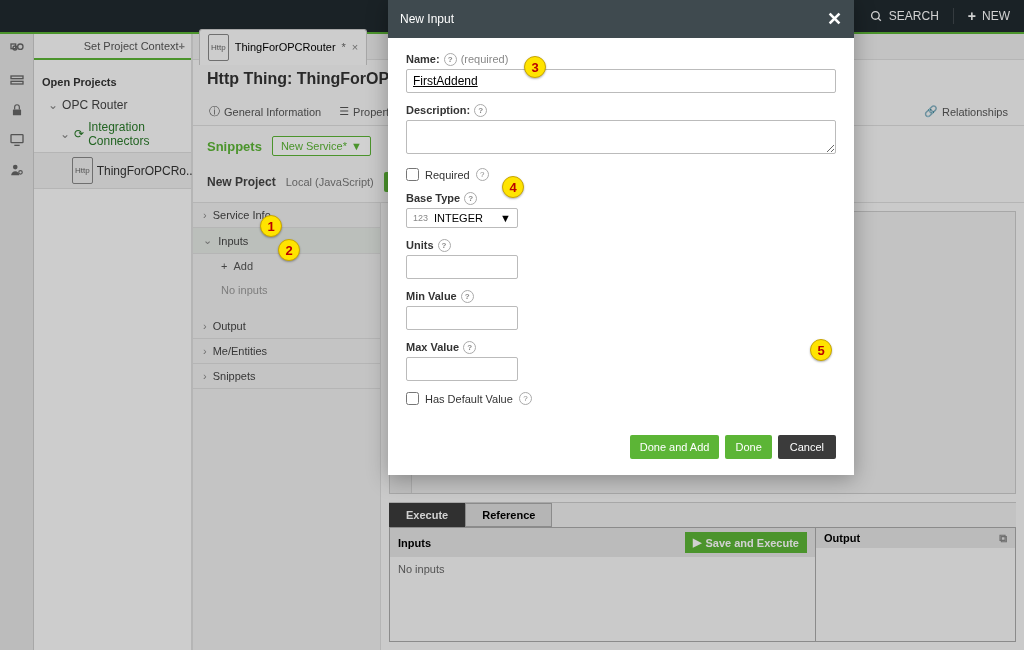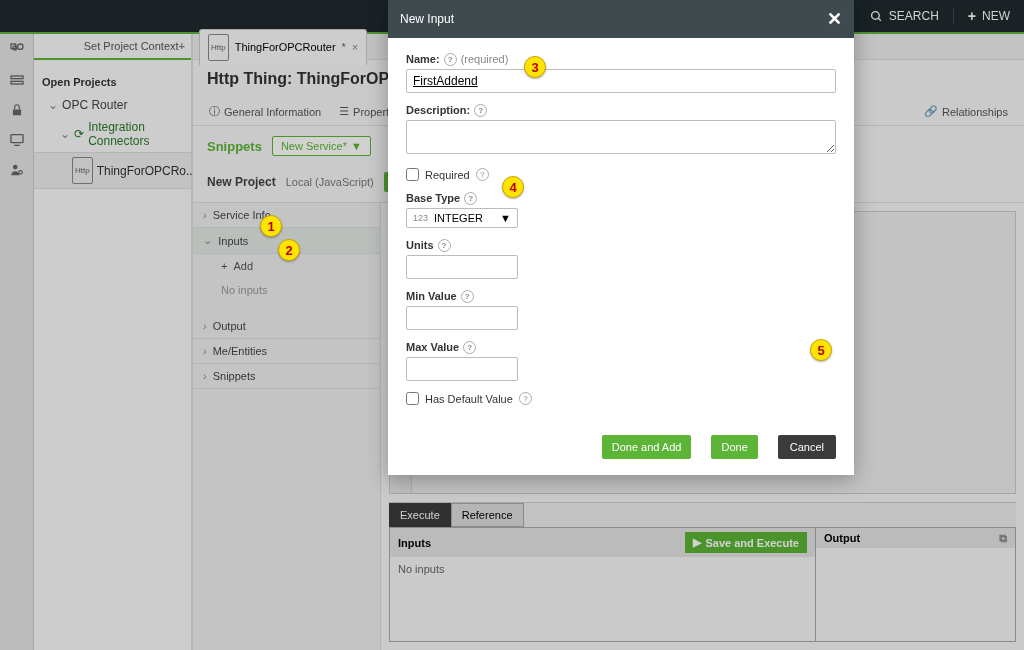--- a/index.html
+++ b/index.html
@@ -91,7 +91,7 @@
 .chk { display:flex; align-items:flex-end; gap:6px; font-size:11px; color:#333;}
 .chk input { width:13px; height:13px;}
 .help::after { content:'?'; display:inline-flex; width:11px; height:11px; border:1px solid #aaa; border-radius:50%; font-size:8px; align-items:center; justify-content:center; color:#888;}
-.modal-ft { padding:8px 18px 16px; display:flex; gap:20px; justify-content:flex-end;}
+.modal-ft { padding:8px 18px 16px; display:flex; gap:6px; justify-content:flex-end;}
 .btn-dark { background:#3b3b3b; color:#fff; border:none; padding:6px 12px; font-size:11px; border-radius:2px; cursor:pointer;}
 
 

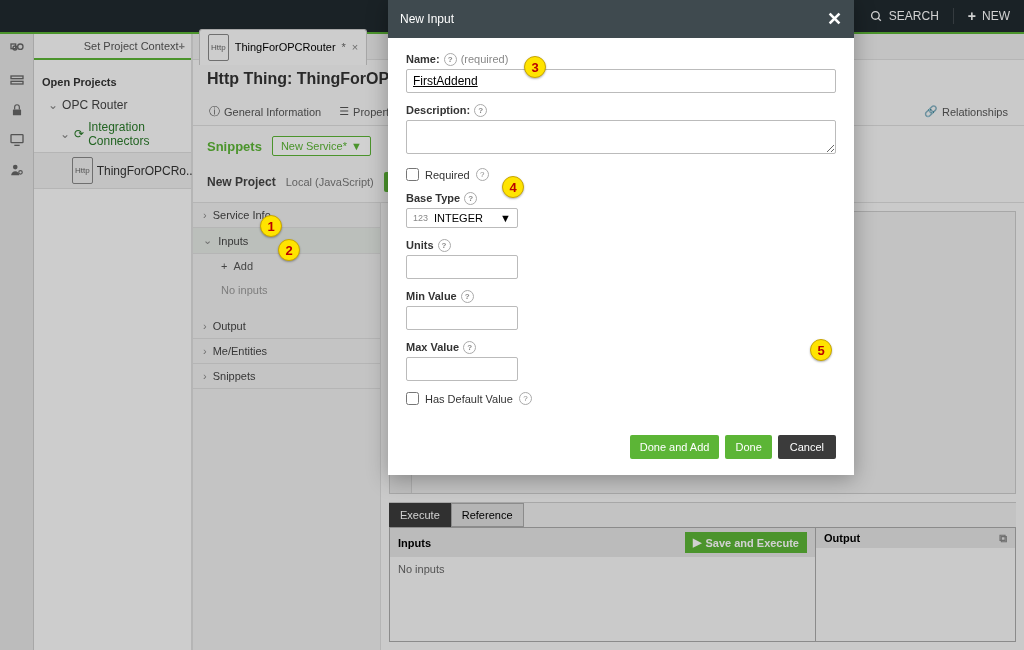--- a/index.html
+++ b/index.html
@@ -62,7 +62,7 @@
 .gutter { position:absolute; left:0; top:0; bottom:0; width:22px; background:#e8e8e8; border-right:1px solid #d4d4d4;}
 .bottom-panel { height:140px; border-top:1px solid #ccc; display:flex; flex-direction:column; margin:0 8px 8px;}
 .bp-tabs { display:flex; font-size:11px; background:#eee;}
-.bp-tab { padding:5px 10px; border:1px solid #aaa; background:#ddd; cursor:pointer;}
+.bp-tab { padding:5px 16px; border:1px solid #aaa; background:#ddd; cursor:pointer;font-weight:bold;}
 .bp-tab.active { background:#3b3b3b; color:#fff; border-color:#3b3b3b;}
 .bp-body { flex:1; display:flex; }
 .bp-inputs { flex:1; border:1px solid #aaa; display:flex; flex-direction:column;}

